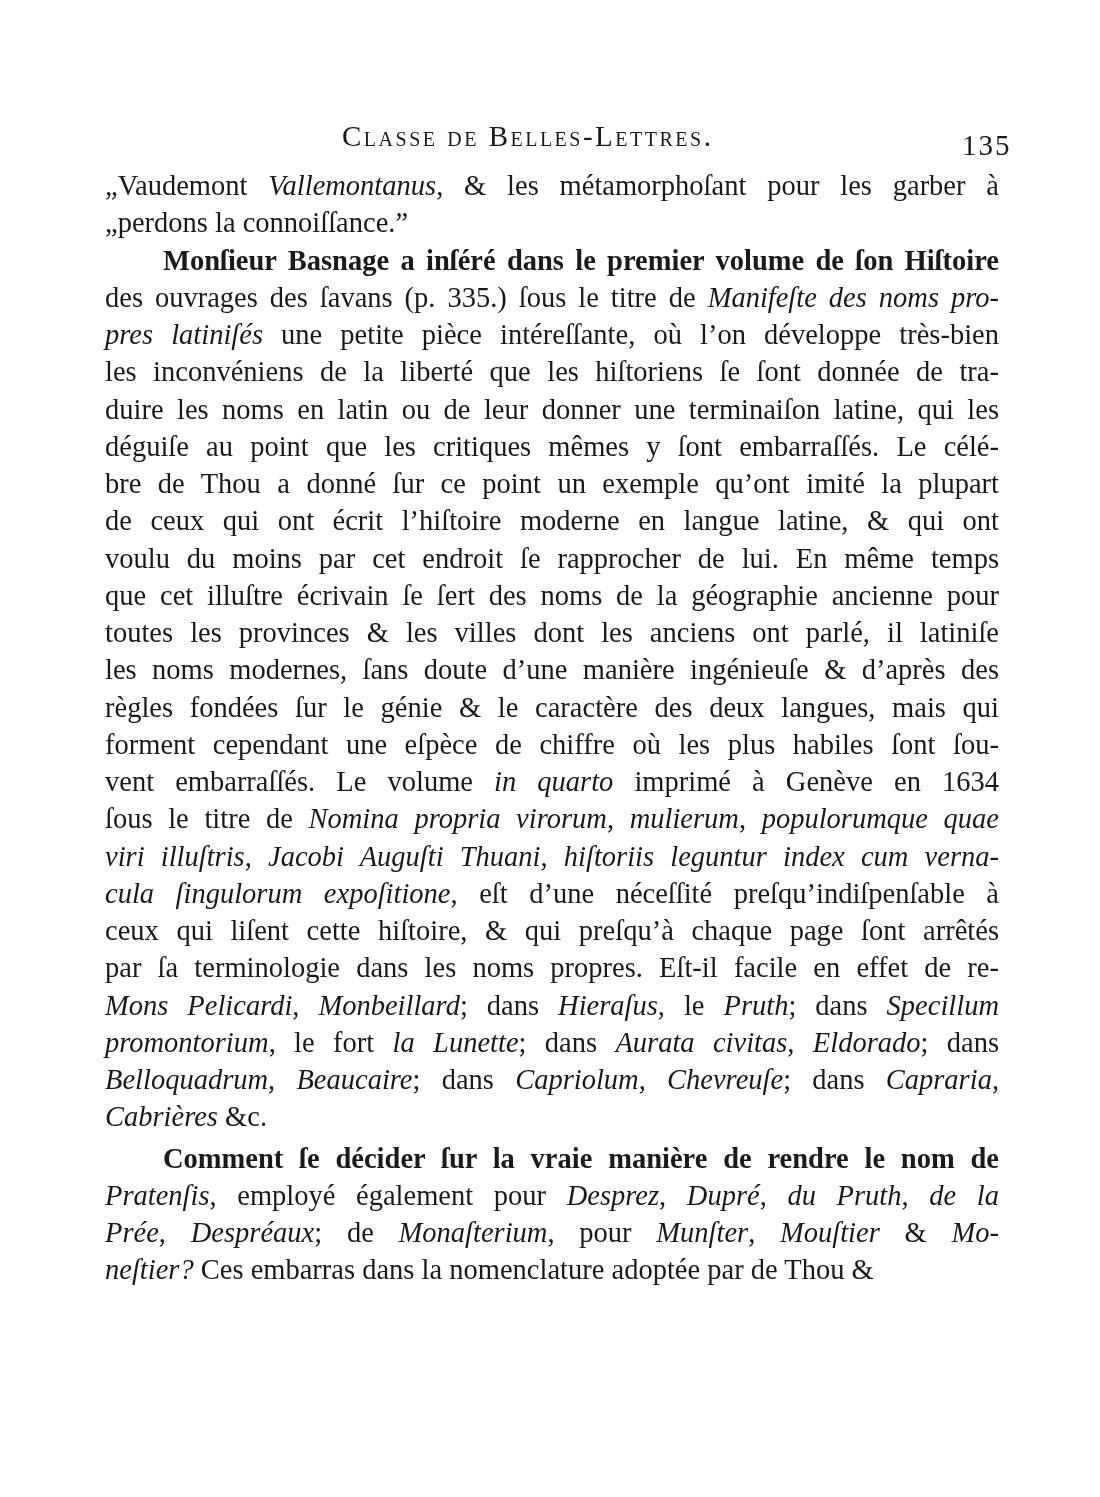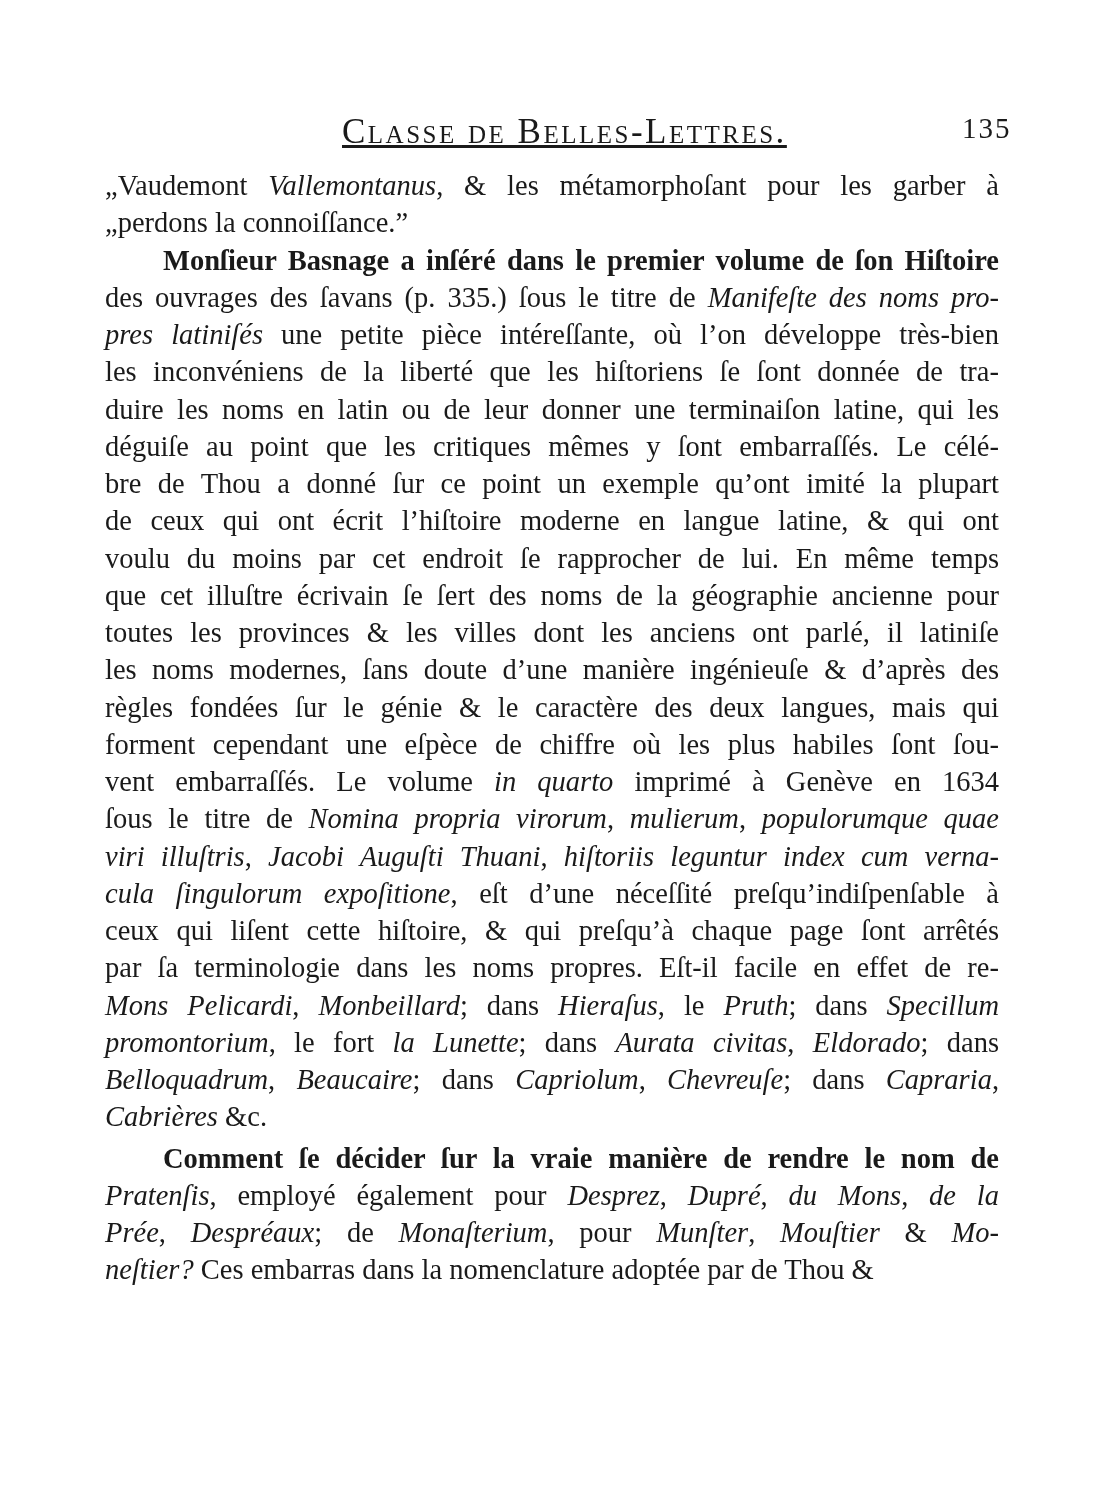--- a/index.html
+++ b/index.html
@@ -6,8 +6,8 @@
     body { width: 1100px; height: 1497px; position: relative; overflow: hidden;
            font-family: "Liberation Serif", "DejaVu Serif", serif; color: #1a1a1a; }
     .header { position: absolute; top: 112px; left: 0; width: 1100px; height: 40px; }
-    .running-title { position: absolute; left: 342px; top: 0; font-size: 35px; letter-spacing: 2.5px;
-                     font-variant: small-caps; white-space: nowrap; text-decoration: underline; }
+    .running-title { position: absolute; left: 342px; top: 8px; font-size: 29px; letter-spacing: 2.5px;
+                     font-variant: small-caps; white-space: nowrap; }
     .page-number { position: absolute; left: 962px; top: 0; font-size: 29px; letter-spacing: 2px; }
     .body-text { position: absolute; top: 167px; left: 92px; width: 907px; }
     .line { height: 37.25px; line-height: 37.25px; font-size: 28.5px; white-space: nowrap;

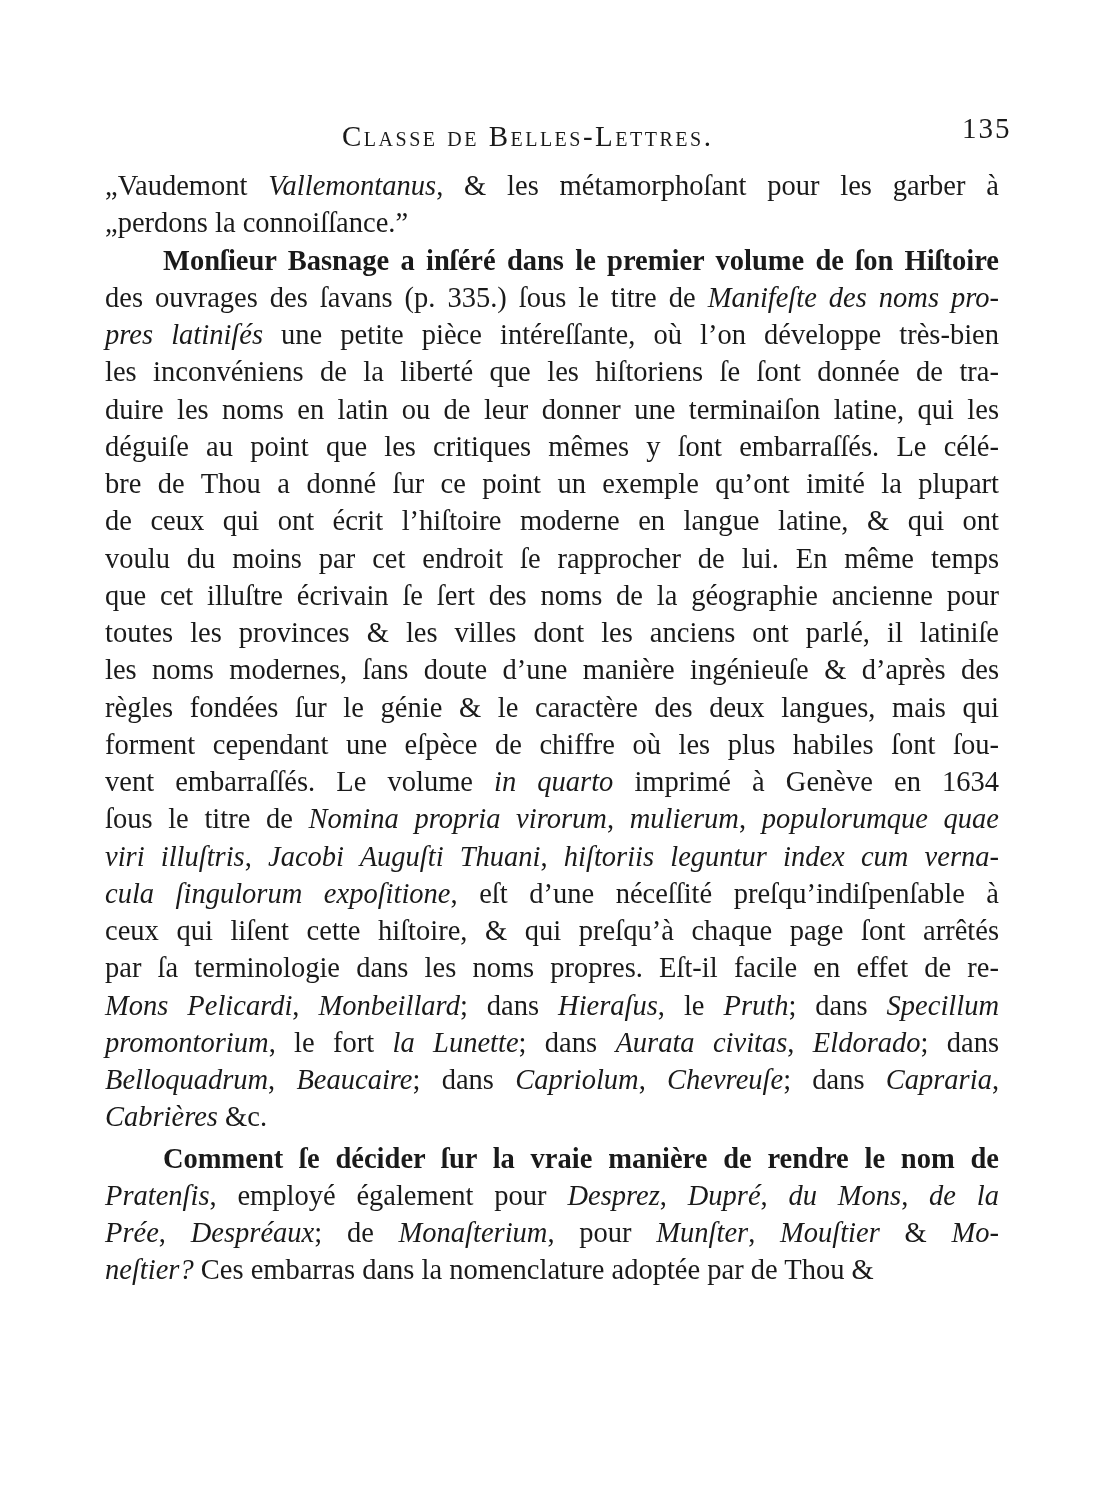--- a/index.html
+++ b/index.html
@@ -8,7 +8,7 @@
     .header { position: absolute; top: 112px; left: 0; width: 1100px; height: 40px; }
     .running-title { position: absolute; left: 342px; top: 8px; font-size: 29px; letter-spacing: 2.5px;
                      font-variant: small-caps; white-space: nowrap; }
-    .page-number { position: absolute; left: 962px; top: 0; font-size: 29px; letter-spacing: 2px; }
+    .page-number { position: absolute; left: 962px; top: 17px; font-size: 29px; letter-spacing: 2px; }
     .body-text { position: absolute; top: 167px; left: 92px; width: 907px; }
     .line { height: 37.25px; line-height: 37.25px; font-size: 28.5px; white-space: nowrap;
             text-align: justify; text-align-last: justify; margin-left: 13px; }

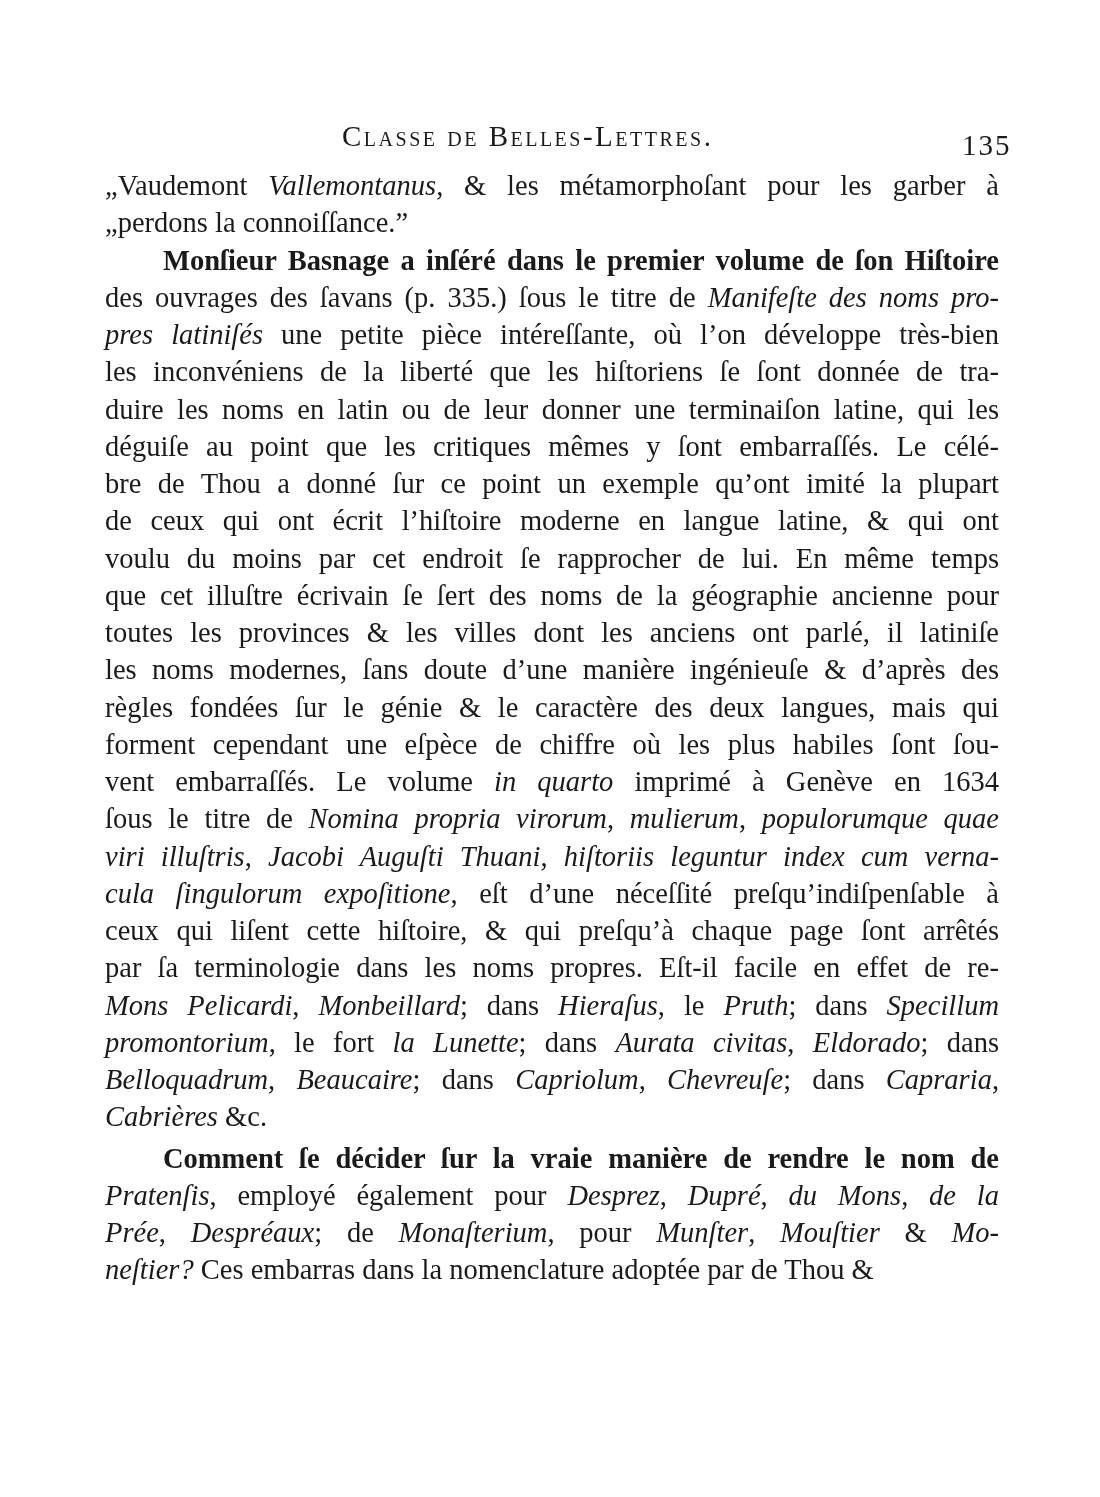--- a/index.html
+++ b/index.html
@@ -59,7 +59,7 @@
     <div class="gap"></div>
     <div>
       <div class="line indent"><span>Comment ſe décider ſur la vraie manière de rendre le nom de</span></div>
-      <div class="line"><i>Pratenſis</i><span>, employé également pour </span><i>Desprez</i><span>, </span><i>Dupré</i><span>, </span><i>du Mons</i><span>, </span><i>de la</i></div>
+      <div class="line"><i>Pratenſis</i><span>, employé également pour </span><i>Desprez</i><span>, </span><i>Dupré</i><span>, </span><i>du Pruth</i><span>, </span><i>de la</i></div>
       <div class="line"><i>Prée</i><span>, </span><i>Despréaux</i><span>; de </span><i>Monaſterium</i><span>, pour </span><i>Munſter</i><span>, </span><i>Mouſtier</i><span> &amp; </span><i>Mo-</i></div>
       <div class="line last"><i>neſtier?</i><span>   Ces embarras dans la nomenclature adoptée par de Thou &amp;</span></div>
     </div>

